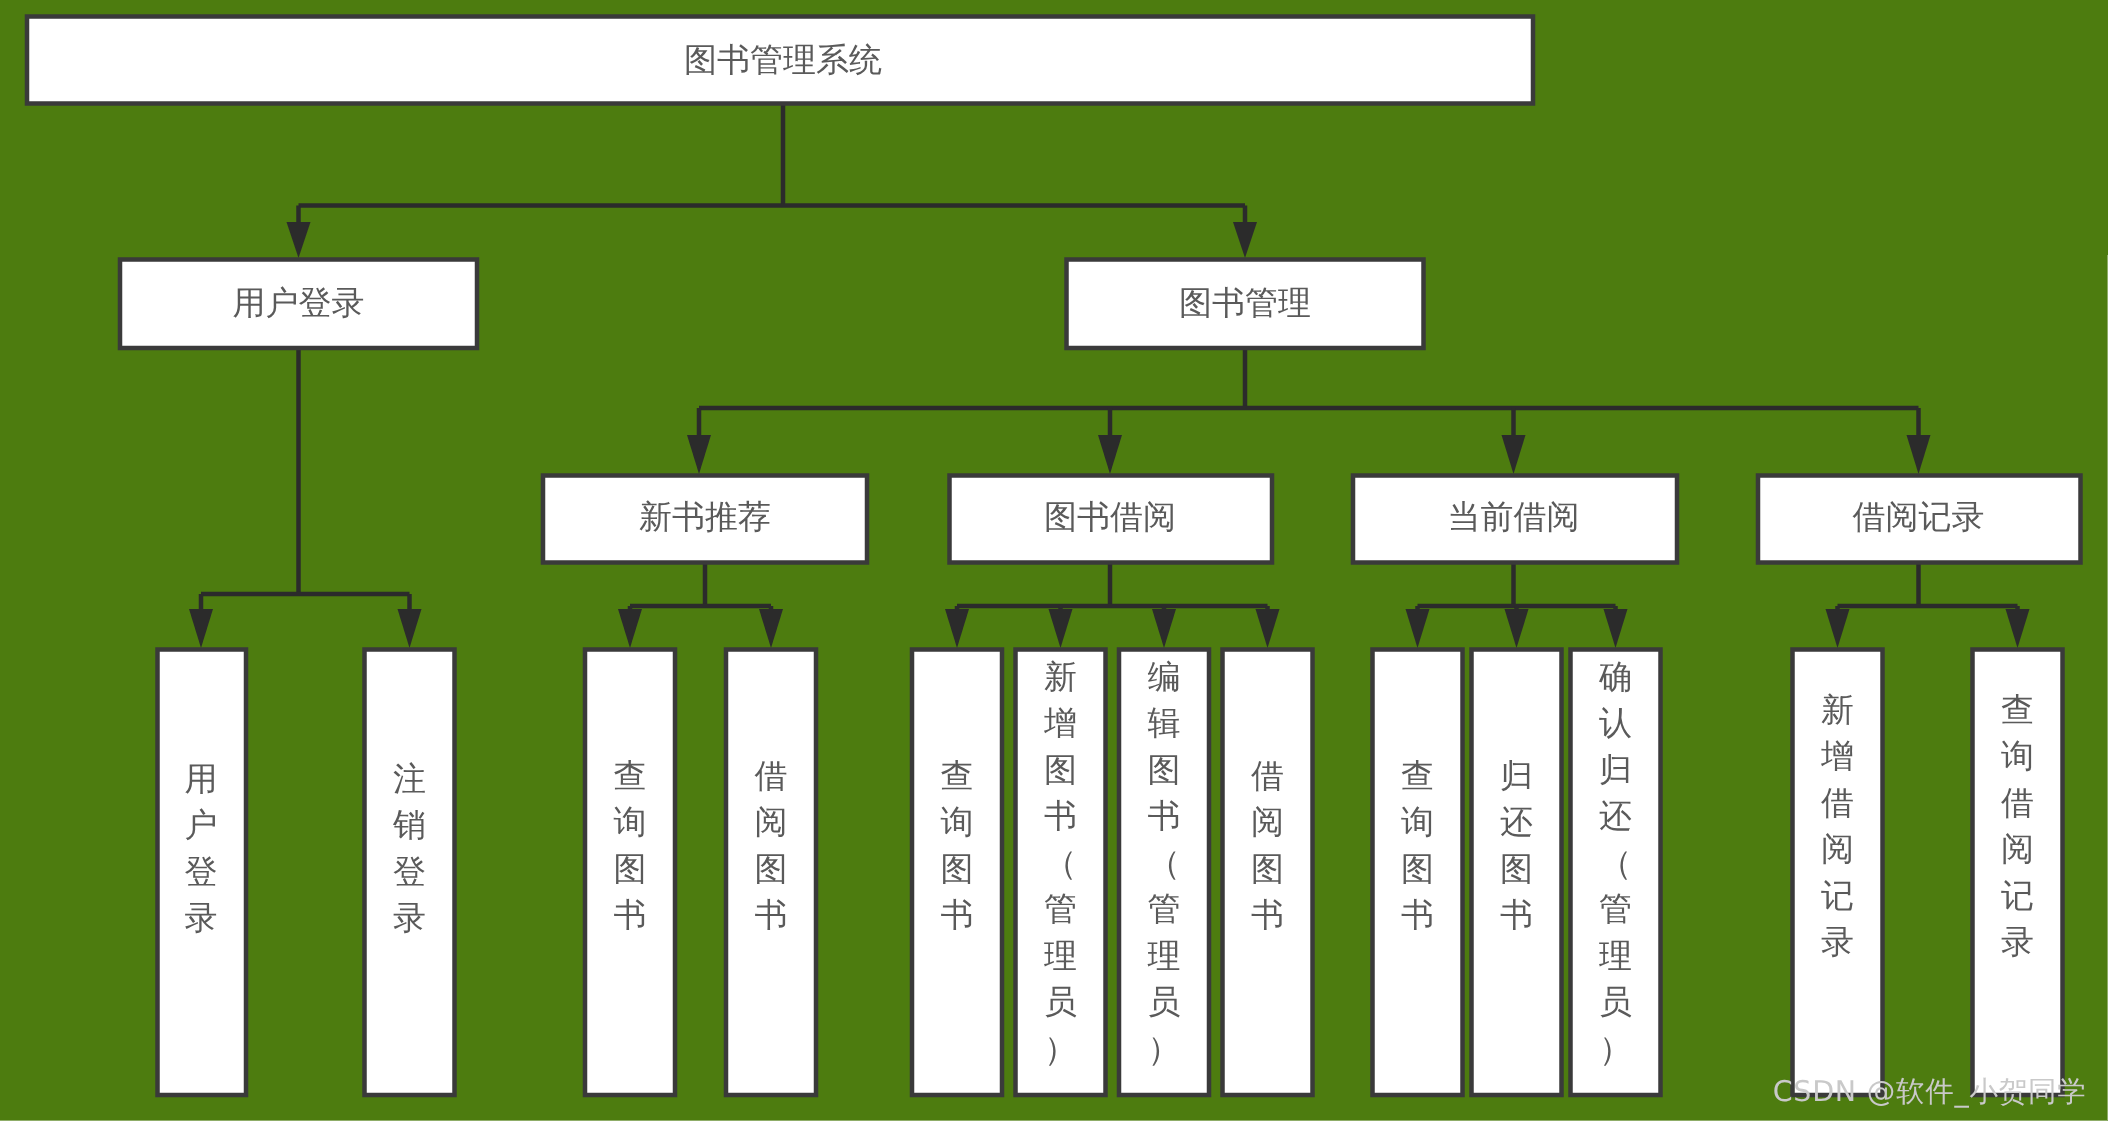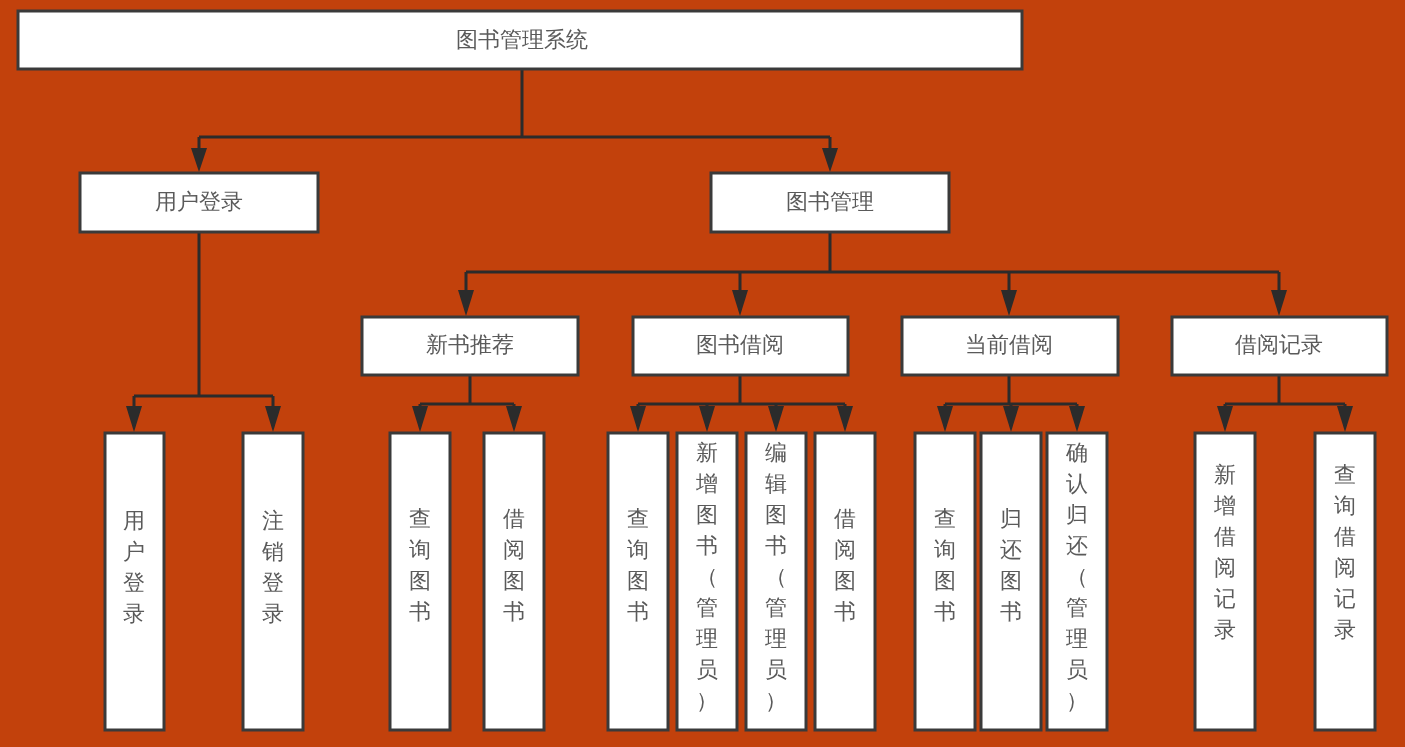--- a/index.html
+++ b/index.html
@@ -17,7 +17,7 @@
     position: relative;
     width: 1405px;
     height: 747px;
-    background: #c2410c;
+    background: #4d7c0f;
   }
   svg#tree-svg {
     position: absolute;

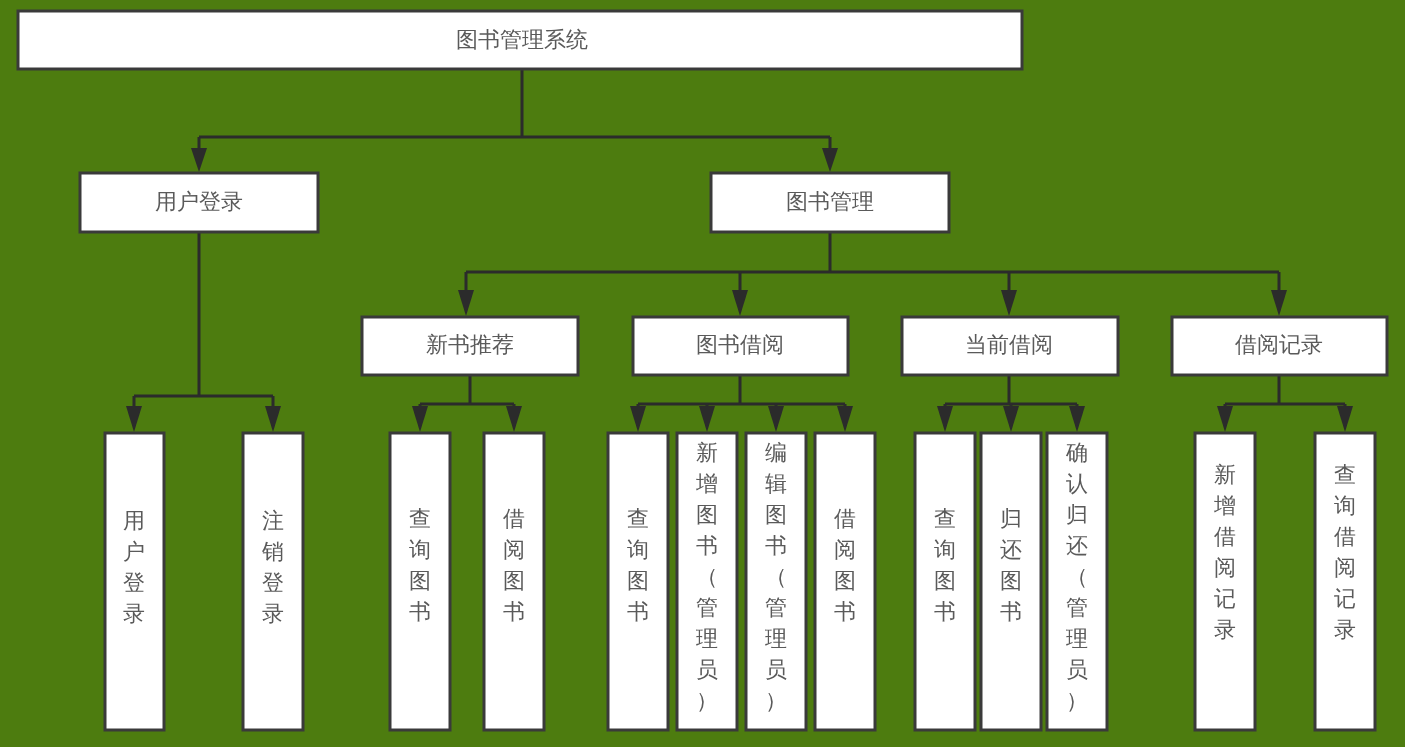--- a/index.html
+++ b/index.html
@@ -227,6 +227,7 @@
 
   </svg>
 
+  <div class="watermark">CSDN @软件_小贺同学</div>
 </div>
 
 </body></html>

